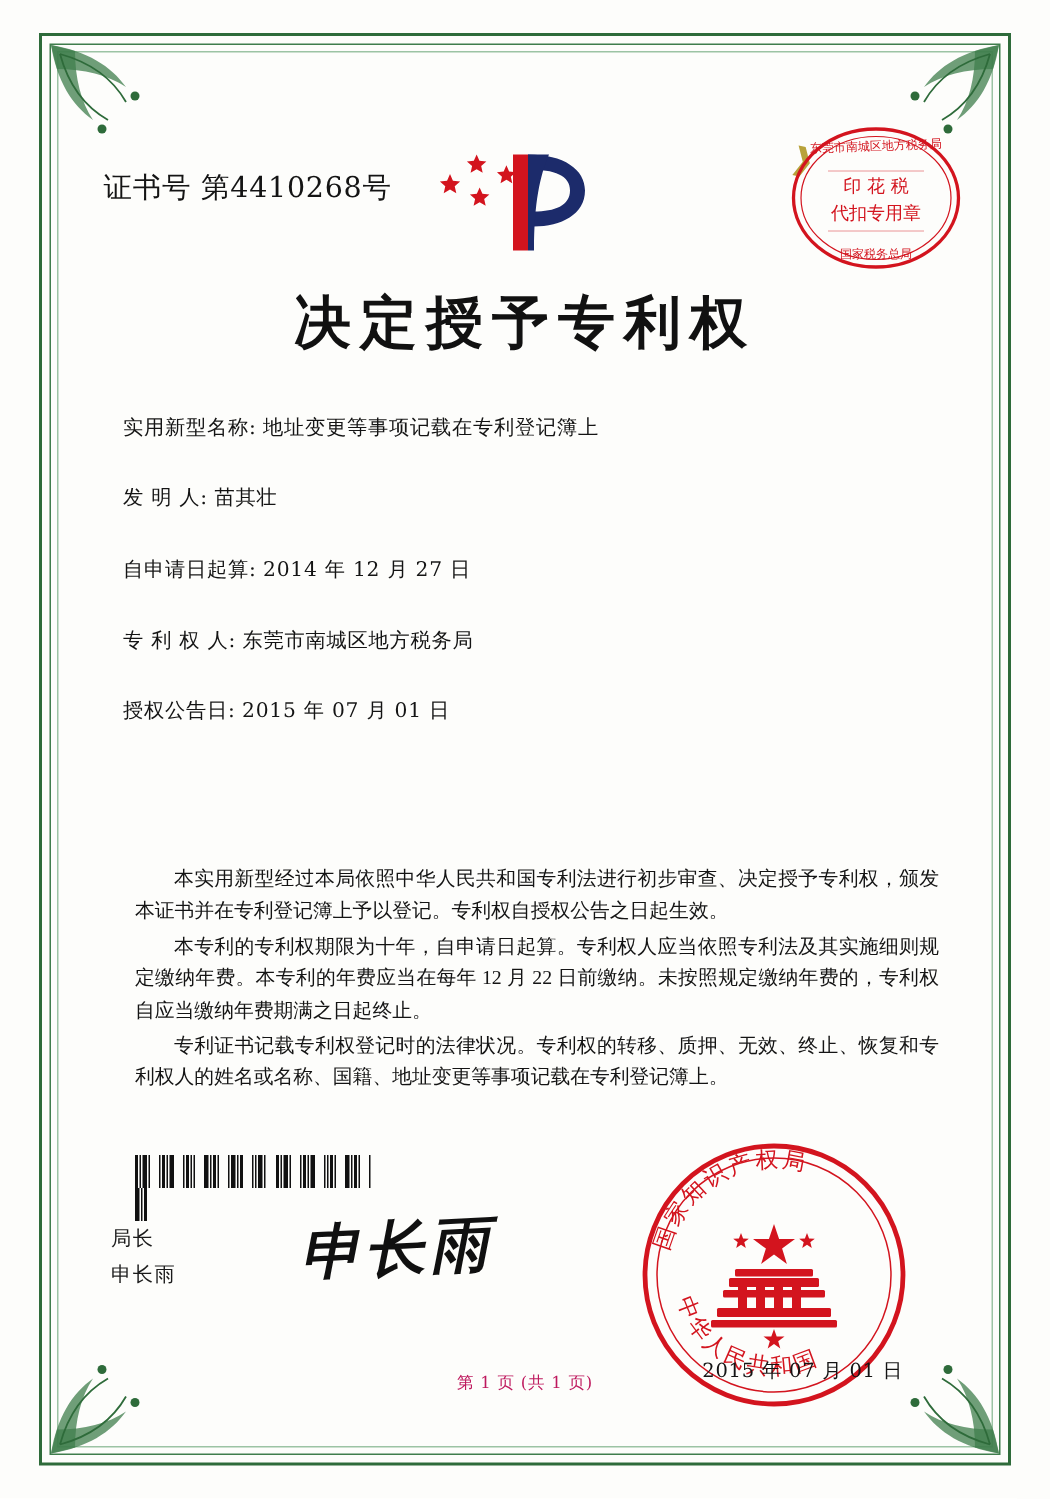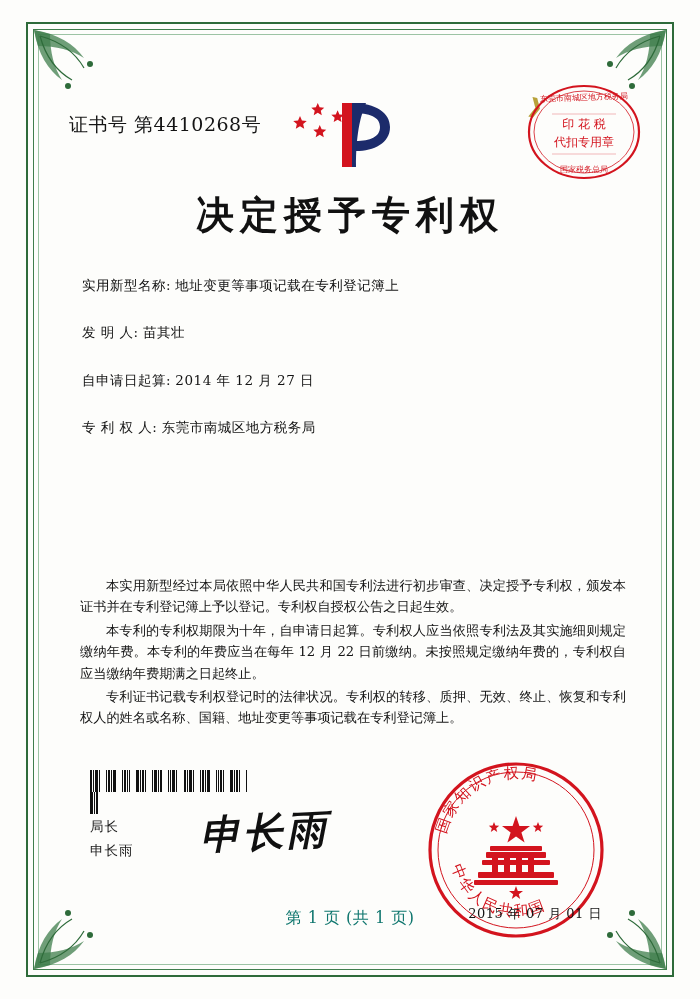--- a/index.html
+++ b/index.html
@@ -296,6 +296,10 @@
         <span class="lbl">专  利  权  人:</span>
         <span class="val">东莞市南城区地方税务局</span>
       </div>
+      <div class="field">
+        <span class="lbl">授权公告日:</span>
+        <span class="val">2015 年 07 月 01 日</span>
+      </div>
     </div>
 
     <div class="paras">

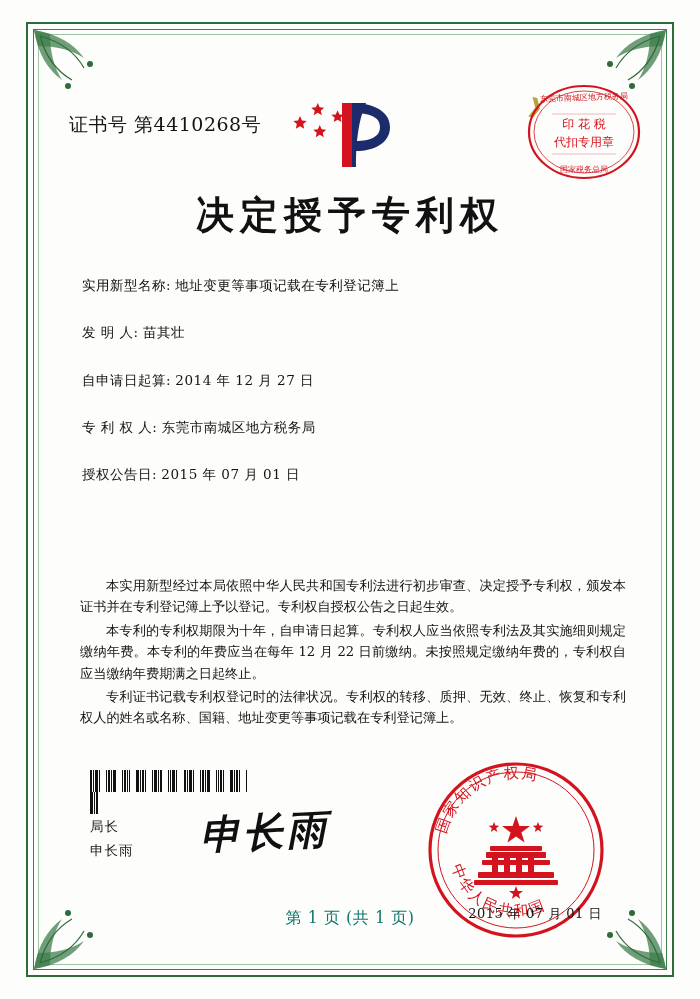--- a/index.html
+++ b/index.html
@@ -120,8 +120,9 @@
     color: #141414;
   }
   .paras p {
-    margin: 0 0 2px 0;
+    margin: 0 0 2px 10px;
     text-indent: 26px;
+    font-family: Liberation Serif, serif;
   }
 
   

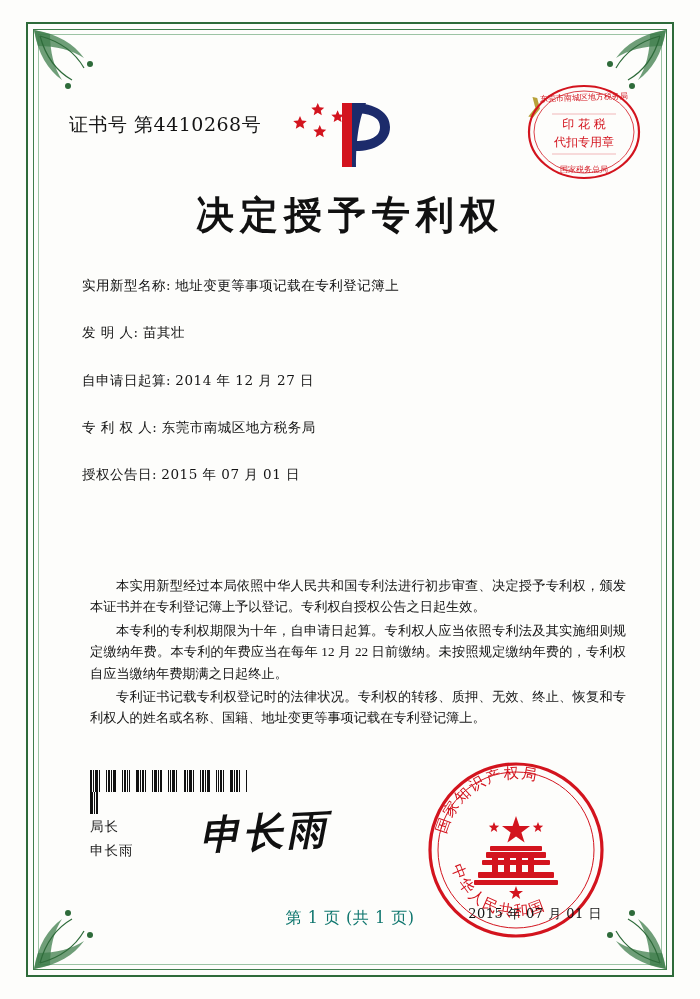--- a/index.html
+++ b/index.html
@@ -144,7 +144,7 @@
 
   .signblock {
     position: absolute;
-    left: 30px;
+    left: 14px;
     top: 745px;
     font-size: 13.5px;
     line-height: 1.75;

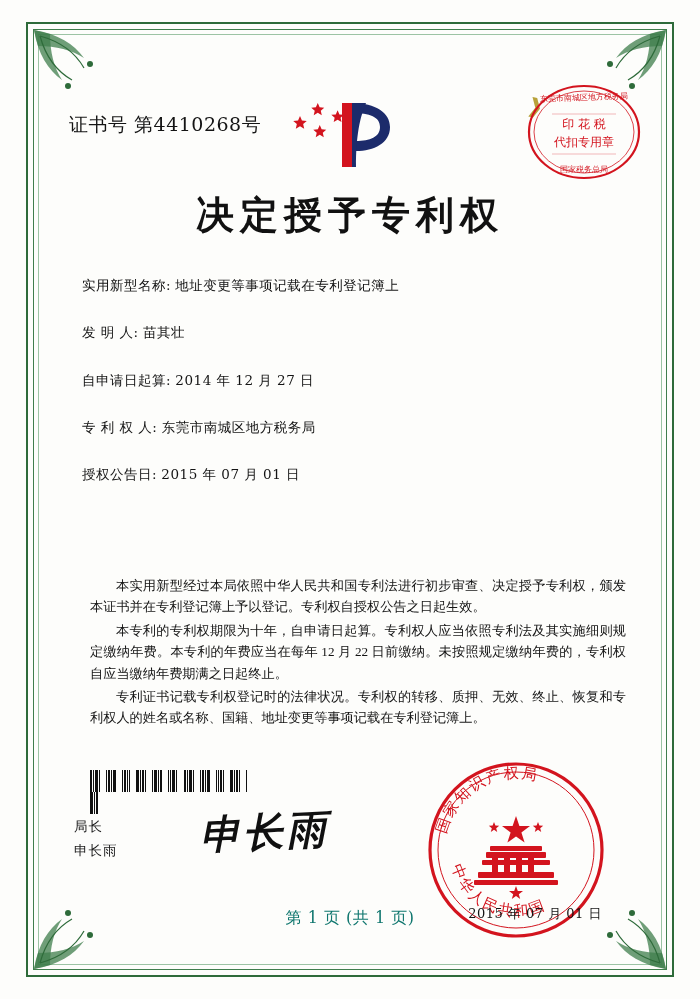--- a/index.html
+++ b/index.html
@@ -186,8 +186,8 @@
     left: 0; right: 0;
     bottom: 10px;
     text-align: center;
-    font-size: 16px;
-    color: #0f766e;
+    font-size: 11px;
+    color: #be185d;
     letter-spacing: 0.5px;
   }
 

